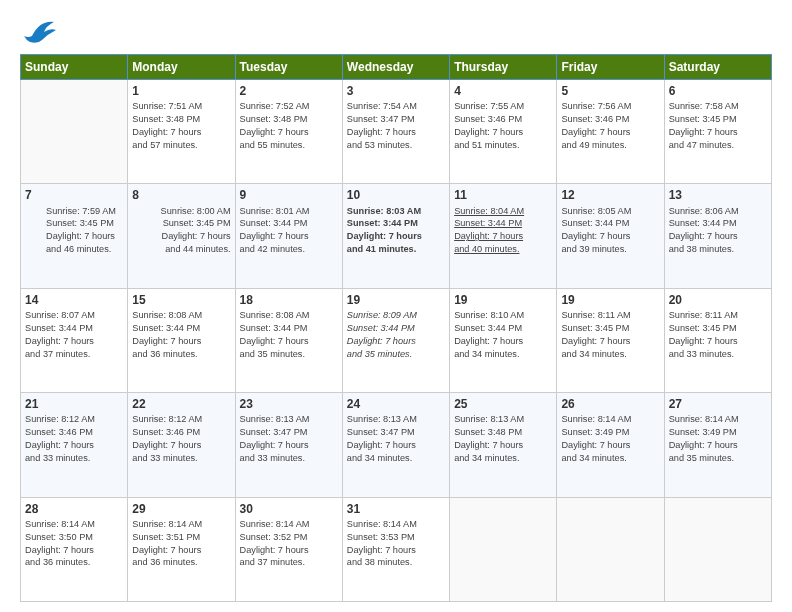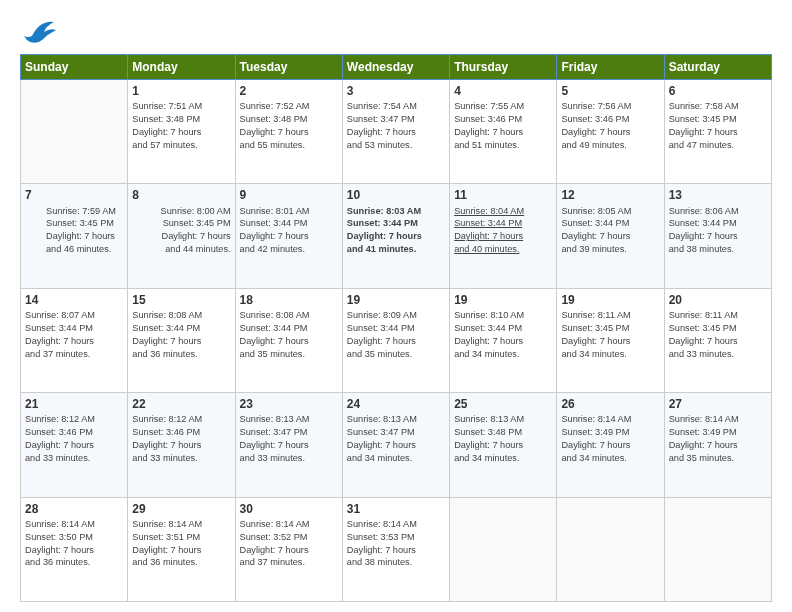--- a/index.html
+++ b/index.html
@@ -248,7 +248,7 @@
           </td>
           <td>
             <span class="day-number">19</span>
-            <div class="day-info" style="white-space: pre-line;">Sunrise: 8:09 AM
+            <div class="day-info" style="white-space: pre-line; font-style: italic;">Sunrise: 8:09 AM
 Sunset: 3:44 PM
 Daylight: 7 hours
 and 35 minutes.</div>

